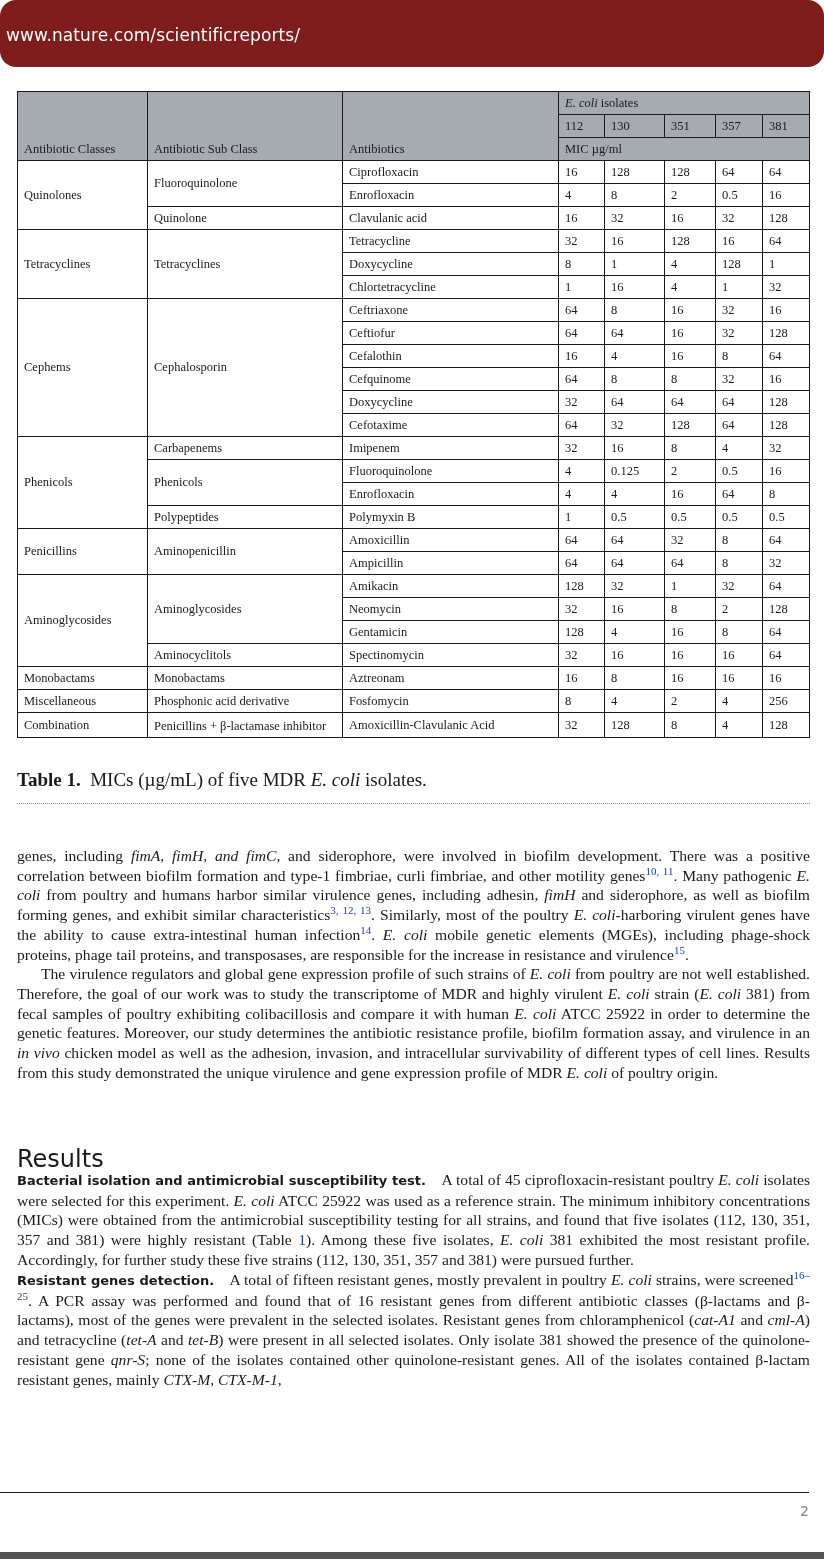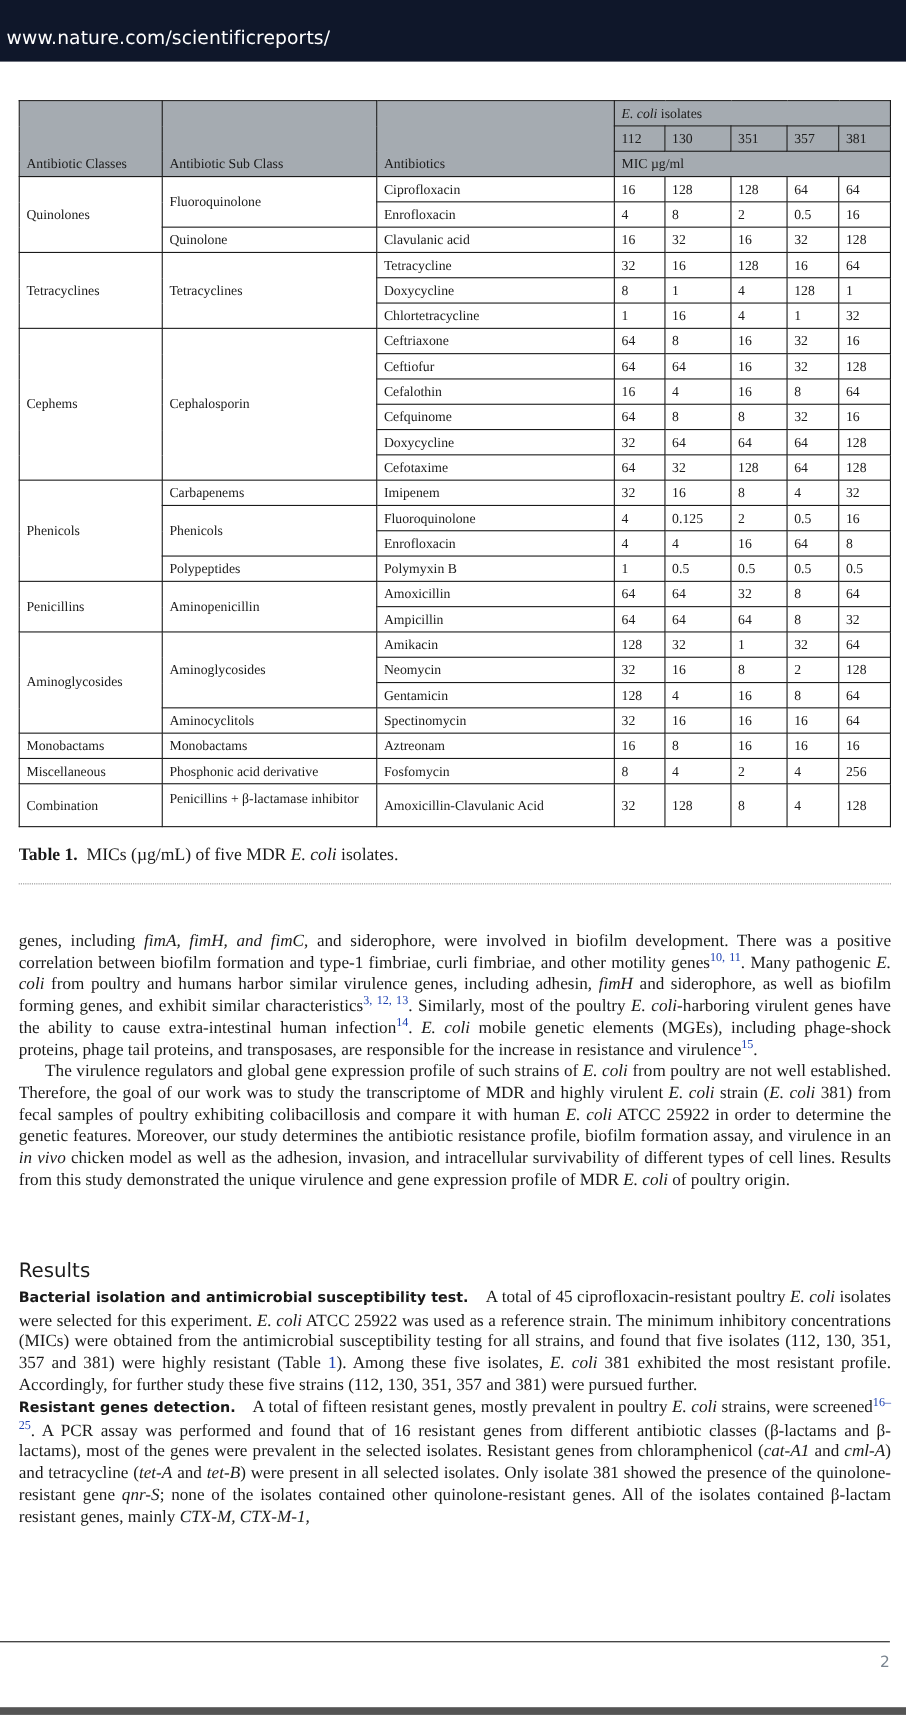--- a/index.html
+++ b/index.html
@@ -5,7 +5,7 @@
   html, body { margin: 0; padding: 0; }
   body { width: 824px; height: 1559px; background: #ffffff; position: relative; overflow: hidden;
          font-family: "Liberation Serif", serif; color: #1a1a1a; }
-  .header-bar { position: absolute; left: 0; top: 0; width: 824px; height: 56px; background: #0f172a; }
+  .header-bar { position: absolute; left: 0; top: 0; width: 824px; height: 67px; background: #7f1d1d; border-radius: 16px; }
   .header-url { position: absolute; left: 6px; top: 25px; color: #ffffff; font-family: "DejaVu Sans", sans-serif;
                 font-size: 17px; letter-spacing: 0.1px; }
   table.mic { position: absolute; left: 17px; top: 91px; width: 793px; border-collapse: collapse;

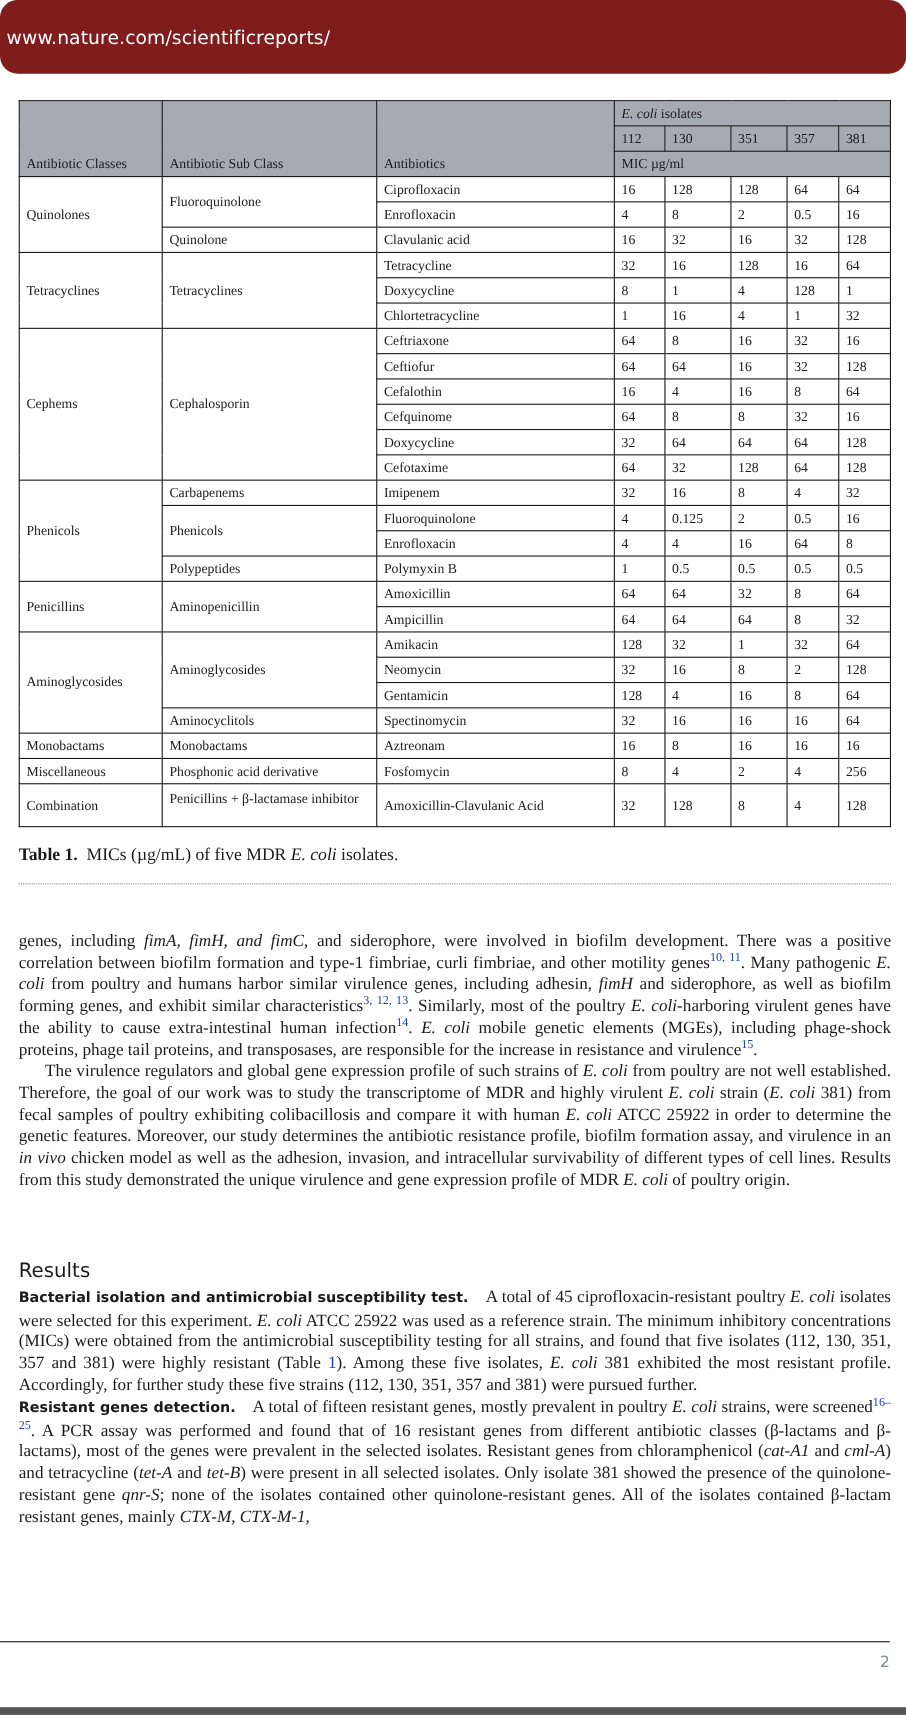--- a/index.html
+++ b/index.html
@@ -14,7 +14,7 @@
   table.mic thead th { background: #a5abb1; font-weight: normal; height: 22px; }
   table.mic thead th.tall { vertical-align: bottom; padding-bottom: 3px; }
   table.mic tbody td { height: 22px; }
-  table.mic tbody td.combo-sub { line-height: 13px; padding-top: 2px; padding-bottom: 14px; }
+  table.mic tbody td.combo-sub { line-height: 13px; padding-top: 2px; padding-bottom: 0; }
   .caption { position: absolute; left: 17px; top: 769px; font-size: 16px; }
   .caption b { font-weight: bold; }
   .dotted { position: absolute; left: 17px; top: 803px; width: 793px; border-top: 1px dotted #8c8c8c; }

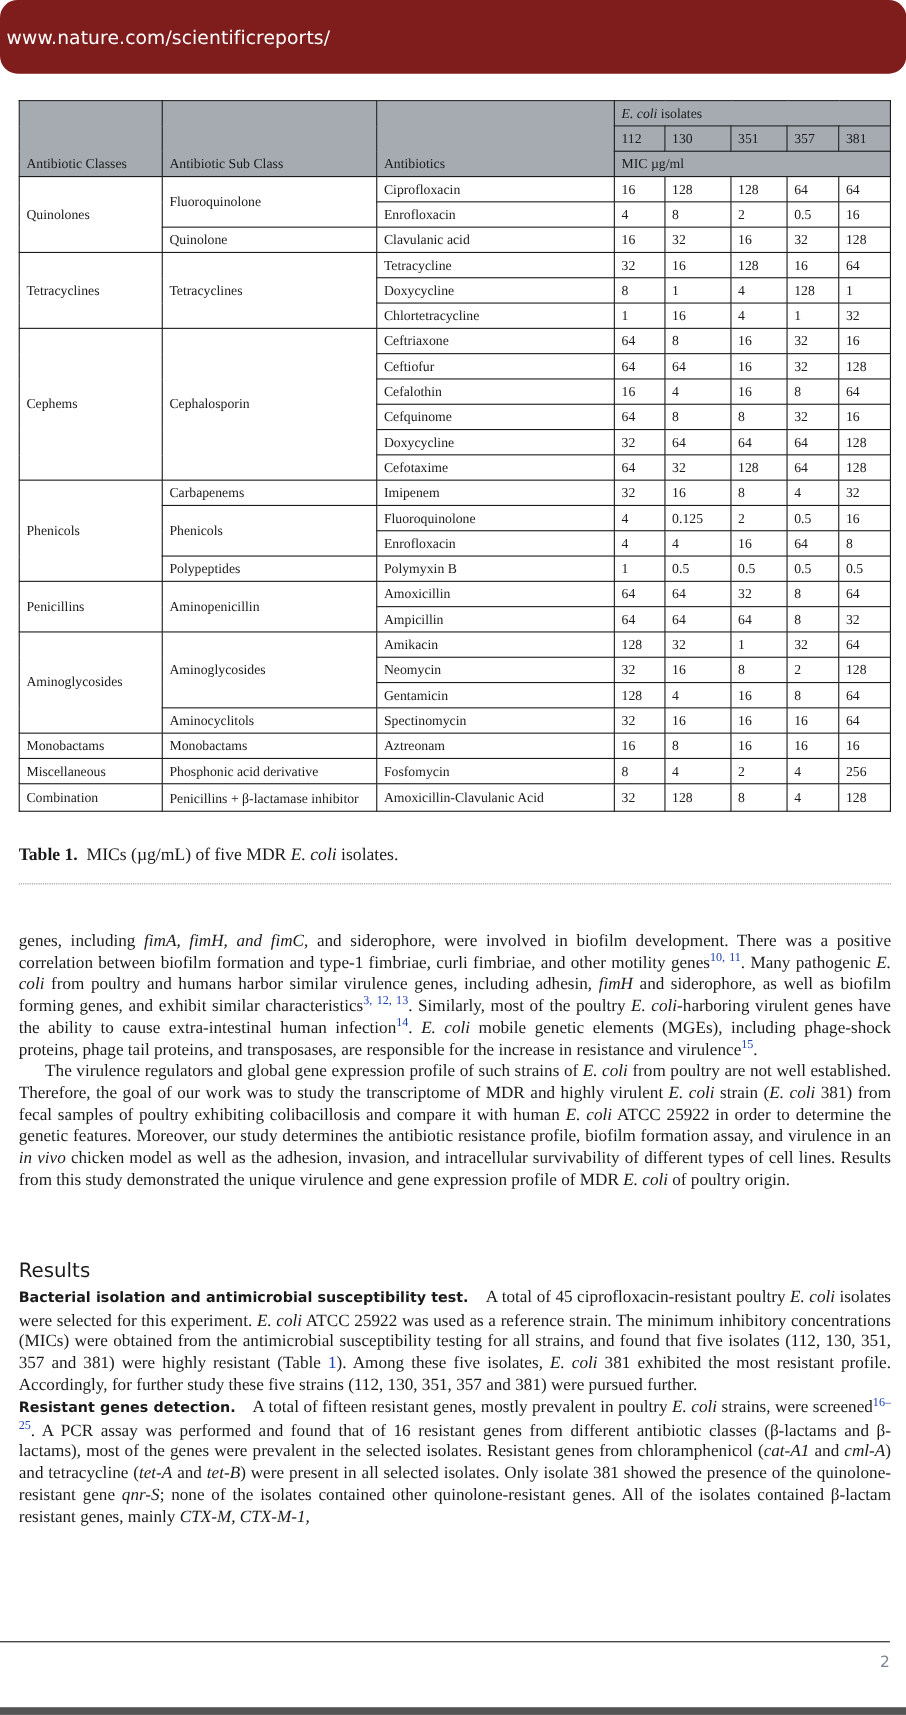--- a/index.html
+++ b/index.html
@@ -15,7 +15,7 @@
   table.mic thead th.tall { vertical-align: bottom; padding-bottom: 3px; }
   table.mic tbody td { height: 22px; }
   table.mic tbody td.combo-sub { line-height: 13px; padding-top: 2px; padding-bottom: 0; }
-  .caption { position: absolute; left: 17px; top: 769px; font-size: 16px; }
+  .caption { position: absolute; left: 17px; top: 769px; font-size: 19px; }
   .caption b { font-weight: bold; }
   .dotted { position: absolute; left: 17px; top: 803px; width: 793px; border-top: 1px dotted #8c8c8c; }
   .body-text { position: absolute; left: 17px; width: 793px; font-size: 15.6px; line-height: 19.7px; text-align: justify; }

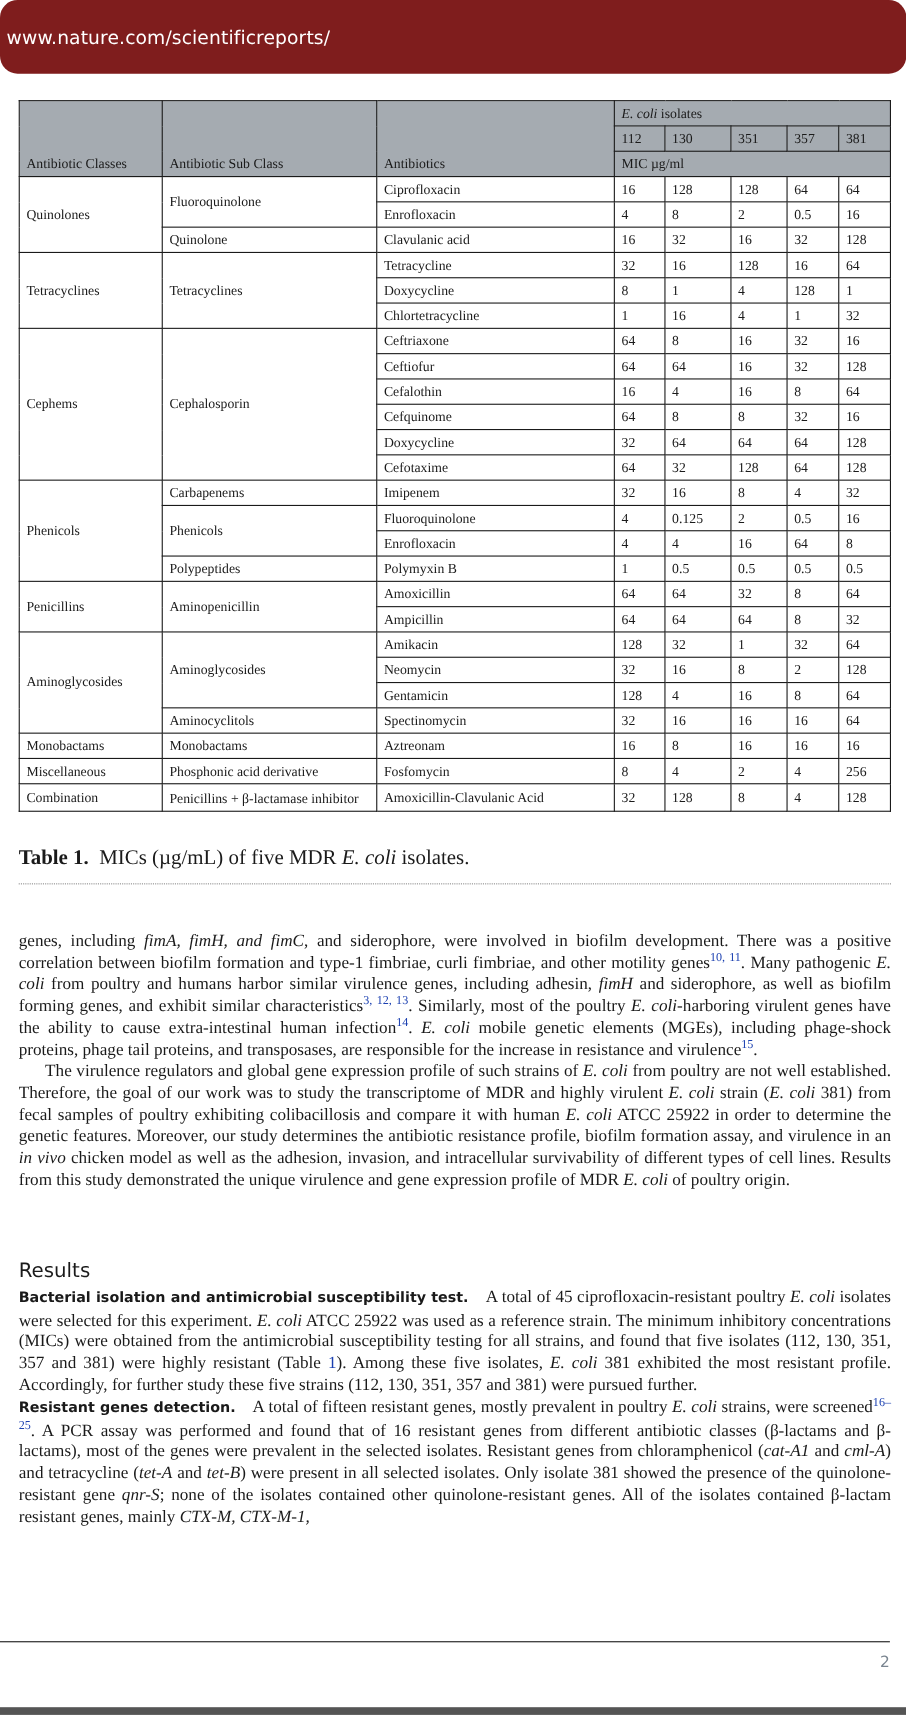--- a/index.html
+++ b/index.html
@@ -23,7 +23,7 @@
   .indent { text-indent: 24px; }
   sup { font-size: 11px; color: #1a3fb0; vertical-align: super; line-height: 0; }
   .ref { color: #1a3fb0; }
-  .sec-title { position: absolute; left: 17px; top: 1145px; font-family: "DejaVu Sans", sans-serif; font-size: 18px; font-weight: normal; }
+  .sec-title { position: absolute; left: 17px; top: 1145px; font-family: "DejaVu Sans", sans-serif; font-size: 24px; font-weight: normal; }
   .run-head { font-family: "DejaVu Sans", sans-serif; font-weight: bold; font-size: 13px; }
   .footer-rule { position: absolute; left: 0; top: 1492px; width: 809px; border-top: 1px solid #1a1a1a; }
   .page-num { position: absolute; right: 15px; top: 1503px; font-family: "DejaVu Sans", sans-serif; font-size: 14px; color: #7a8590; }

